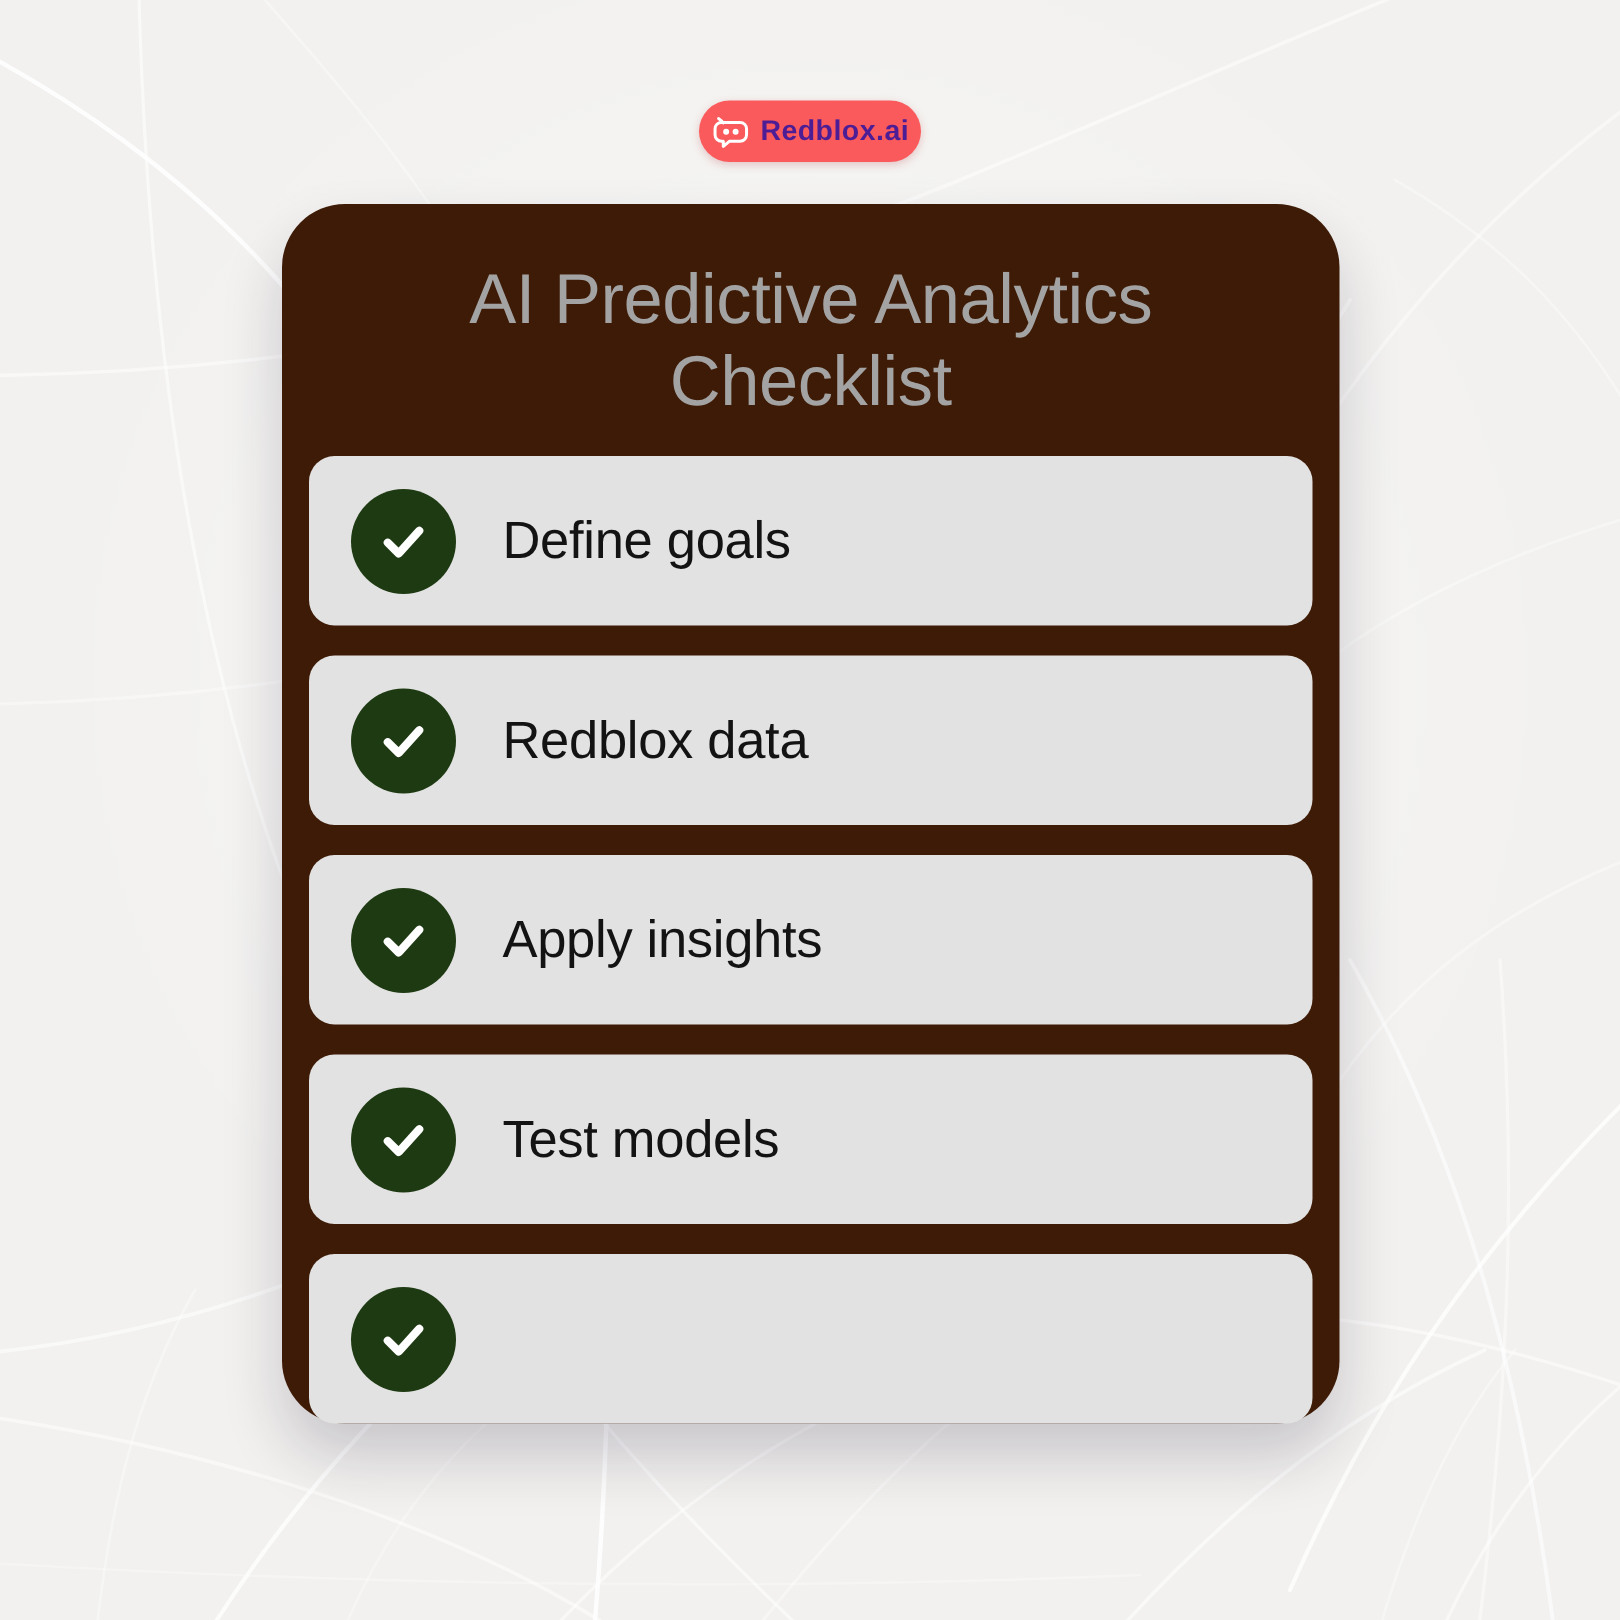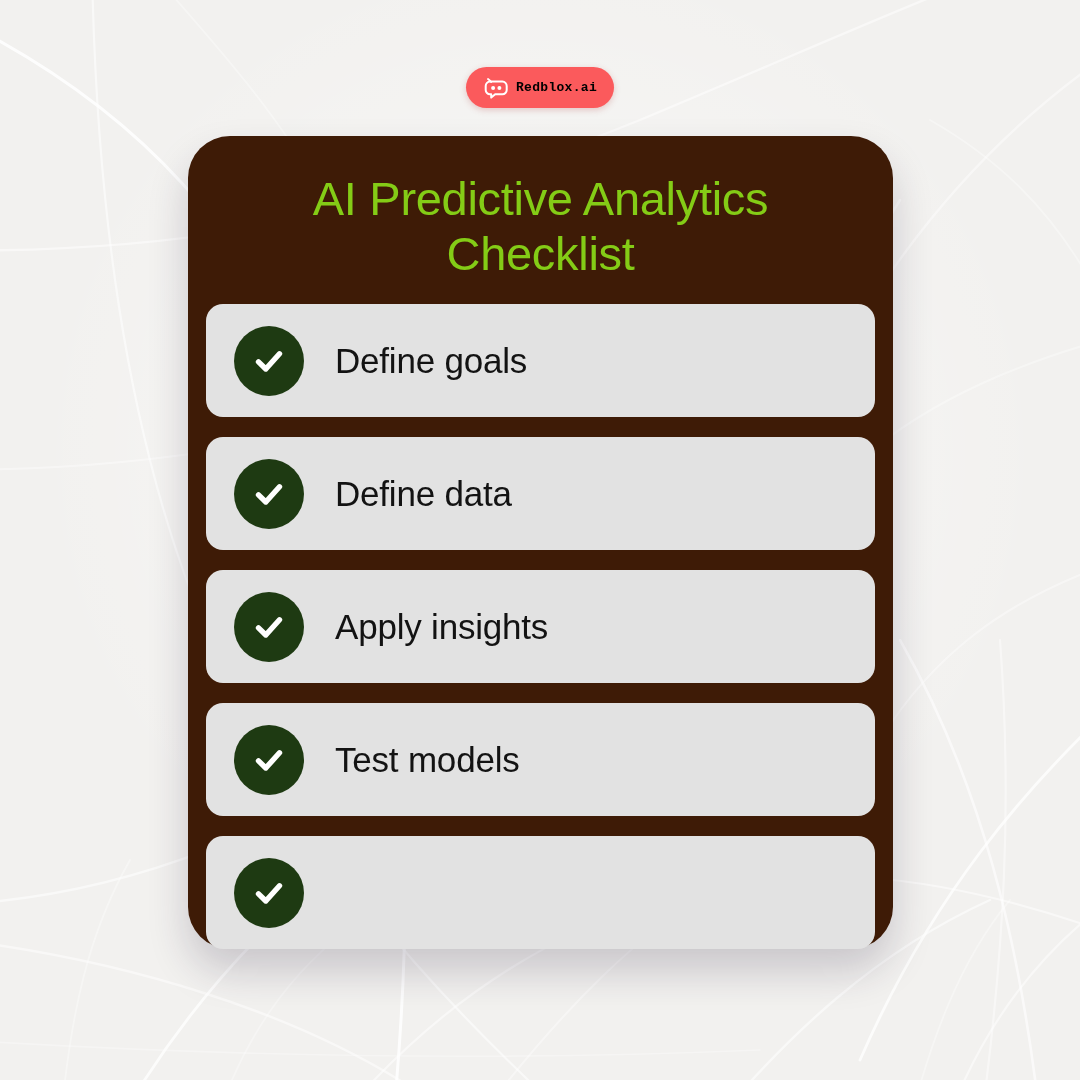--- a/index.html
+++ b/index.html
@@ -60,13 +60,13 @@
     display: block;
   }
   #logo-wordmark {
-    color: #000000;
-    font-size: 13px;
+    color: #4c1d95;
+    font-size: 19px;
     font-weight: 700;
     letter-spacing: 0.3px;
     line-height: 1;
     white-space: nowrap;
-    font-family: Liberation Mono, monospace;
+    font-family: Liberation Sans, sans-serif;
   }
 
   

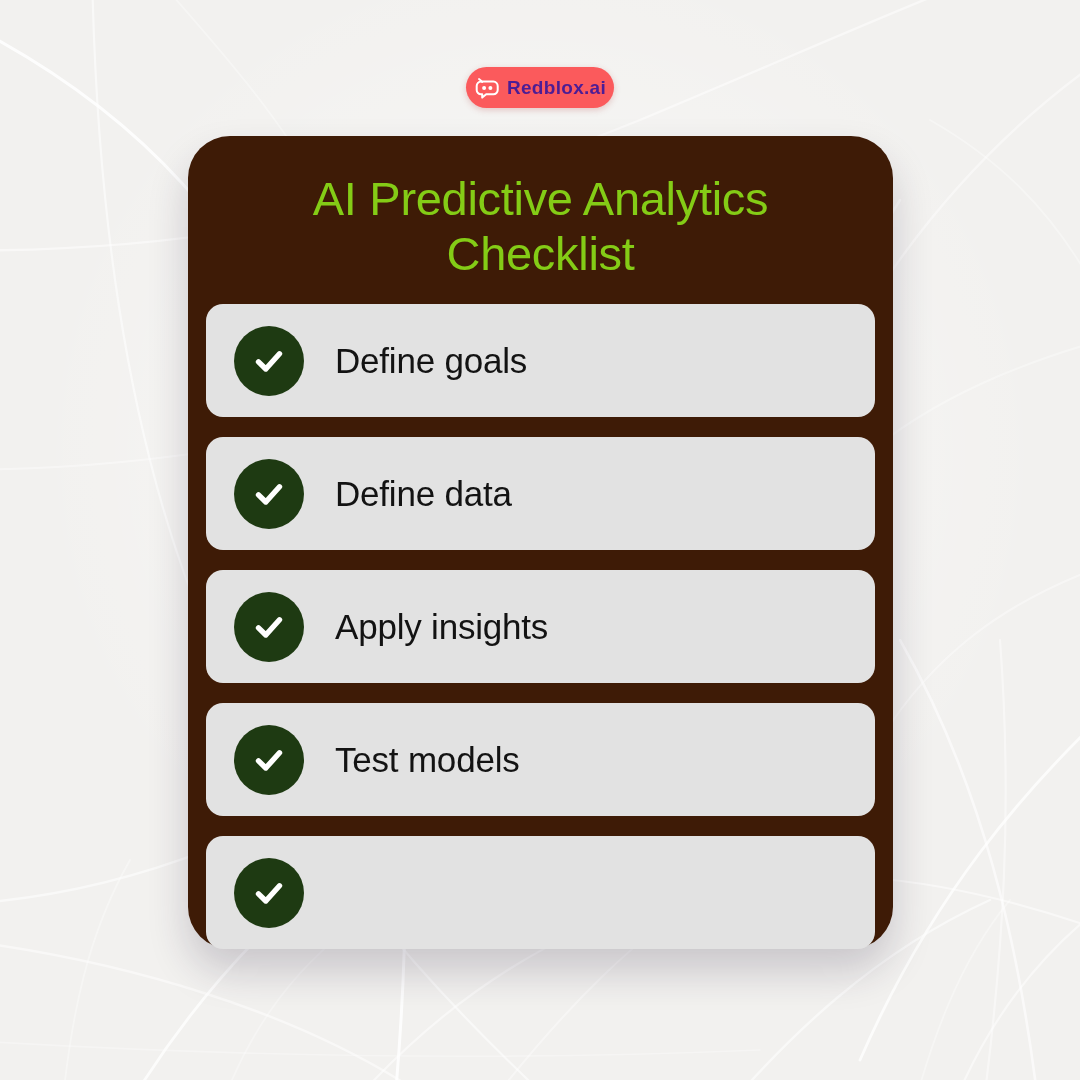--- a/index.html
+++ b/index.html
@@ -86,7 +86,7 @@
   #card-title {
     margin: 0;
     padding: 36px 40px 0 40px;
-    color: #84cc16;
+    color: #a3a3a3;
     font-size: 47px;
     line-height: 1.16;
     font-weight: 400;

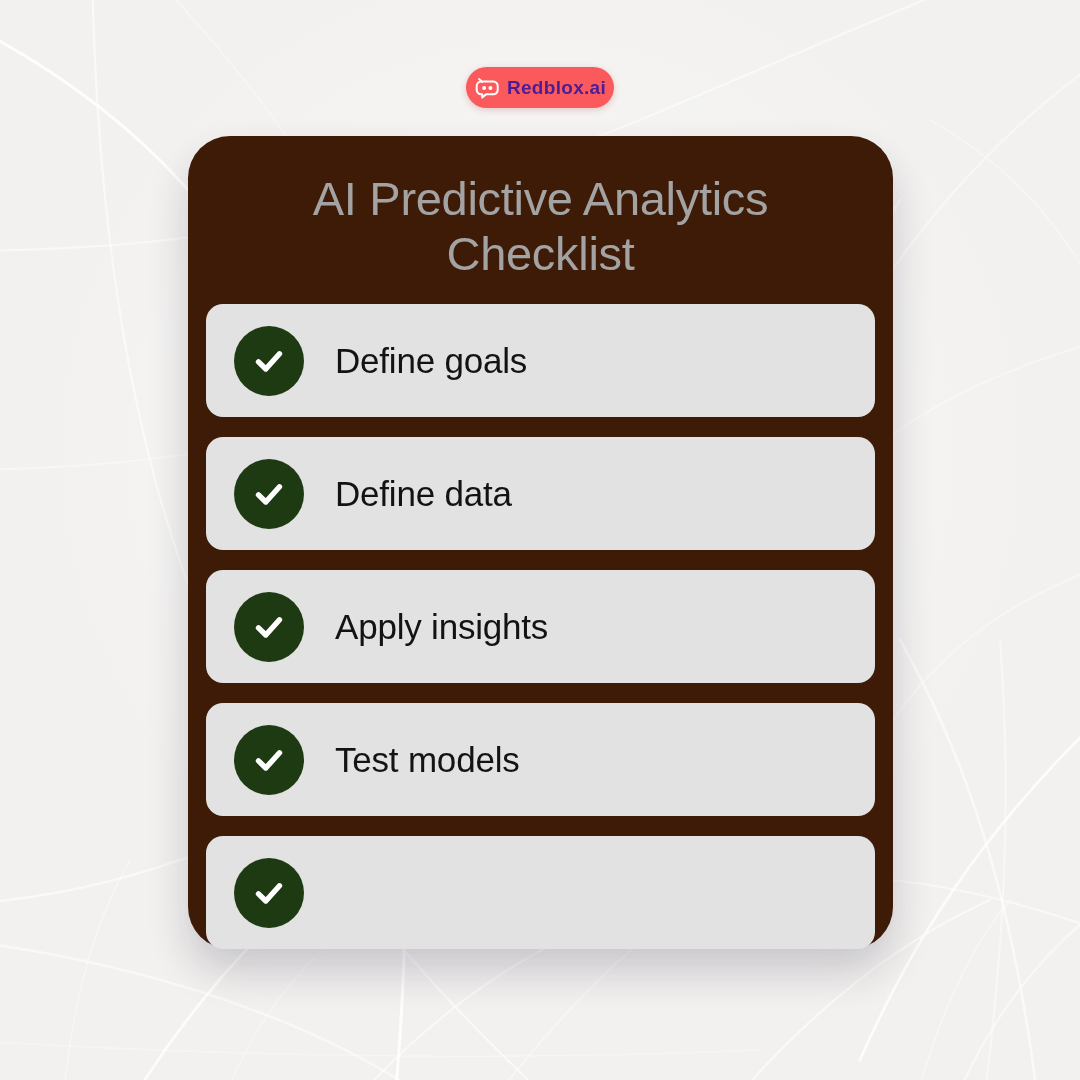--- a/index.html
+++ b/index.html
@@ -209,7 +209,7 @@
             <path d="M10.5 21.8 L17.8 29.0 L31.5 13.8" fill="none" stroke="#ffffff" stroke-width="5.4" stroke-linecap="round" stroke-linejoin="round"></path>
           </svg>
         </span>
-        <span class="checklist-label">Define data</span>
+        <span class="checklist-label">Redblox data</span>
       </li>
 
       <li class="checklist-row">

